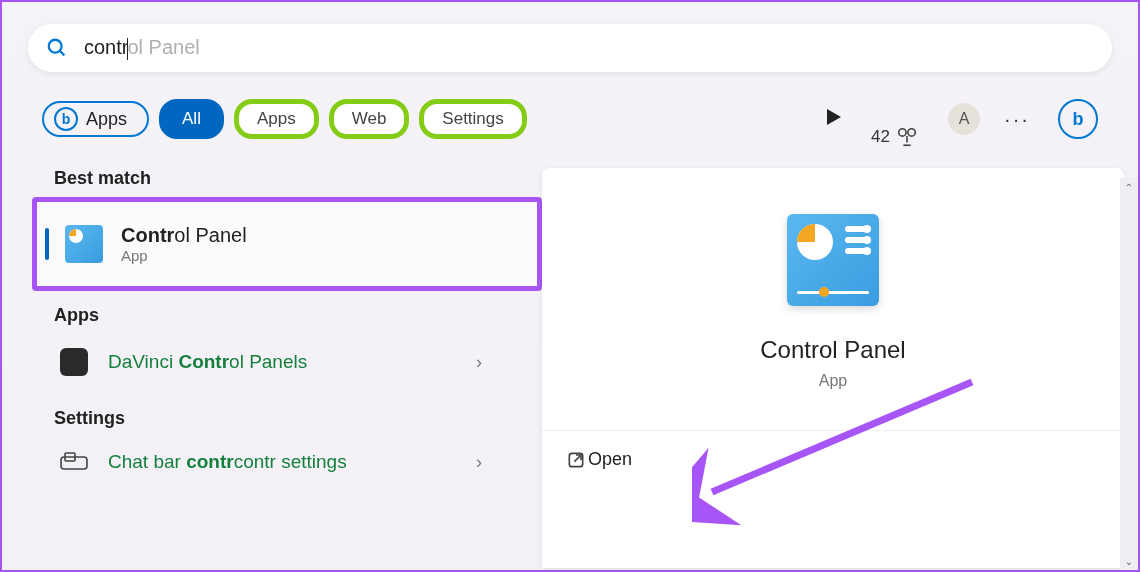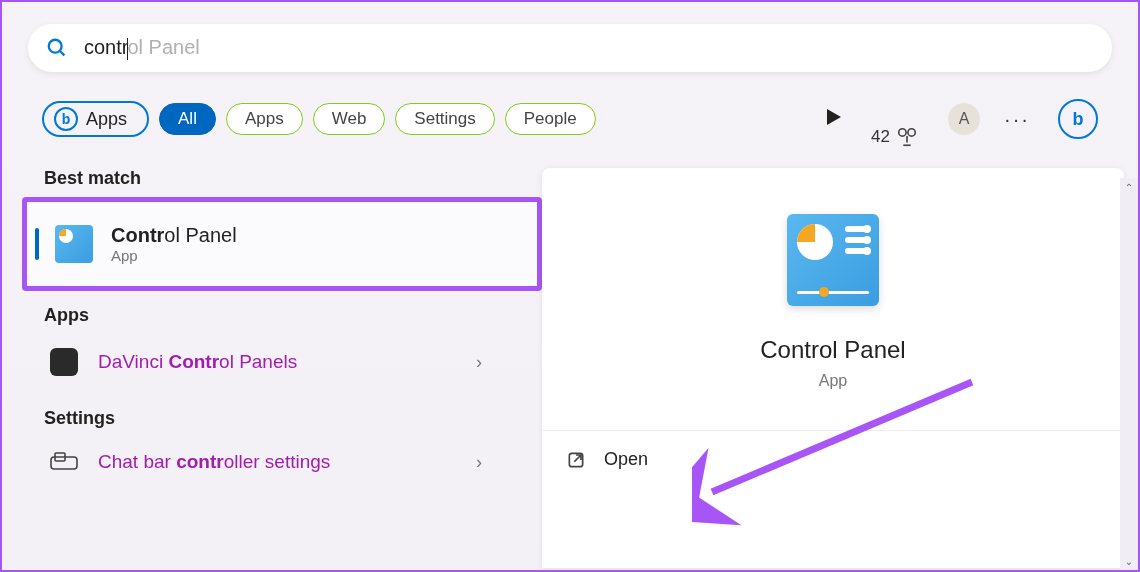--- a/index.html
+++ b/index.html
@@ -14,7 +14,7 @@
     .filter-row { display: flex; align-items: center; padding: 0 40px; gap: 10px; }
     .chat-pill { display: flex; align-items: center; gap: 8px; border: 2px solid #0078d4; border-radius: 20px; padding: 4px 20px 4px 10px; font-size: 18px; color: #222; }
     .chat-pill .bing-ico { width: 24px; height: 24px; border: 2px solid #0078d4; border-radius: 50%; display: flex; align-items: center; justify-content: center; color: #0078d4; font-weight: bold; font-size: 14px; }
-    .pill { border: 1px solid #84cc16; background: #fff; border-radius: 18px; padding: 5px 18px; font-size: 17px; color: #444; cursor: pointer; }
+    .pill { border: 5px solid #84cc16; background: #fff; border-radius: 18px; padding: 5px 18px; font-size: 17px; color: #444; cursor: pointer; }
     .pill.active { background: #0067c0; color: #fff; border-color: #0067c0; }
     .spacer { flex: 1; }
     .play-btn { color: #222; font-size: 16px; margin-right: 20px; }

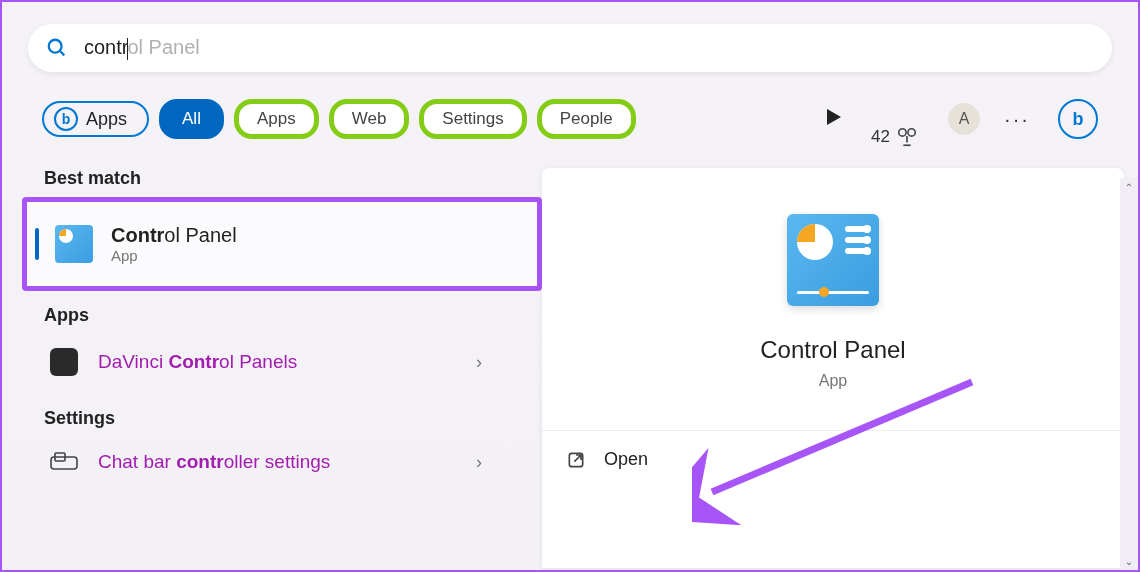--- a/index.html
+++ b/index.html
@@ -85,7 +85,6 @@
   <div class="pill">Apps</div>
   <div class="pill">Web</div>
   <div class="pill">Settings</div>
-  <div class="pill">People</div>
   <div class="spacer"></div>
   <div class="play-btn">
     <svg width="14" height="16" viewBox="0 0 14 16">

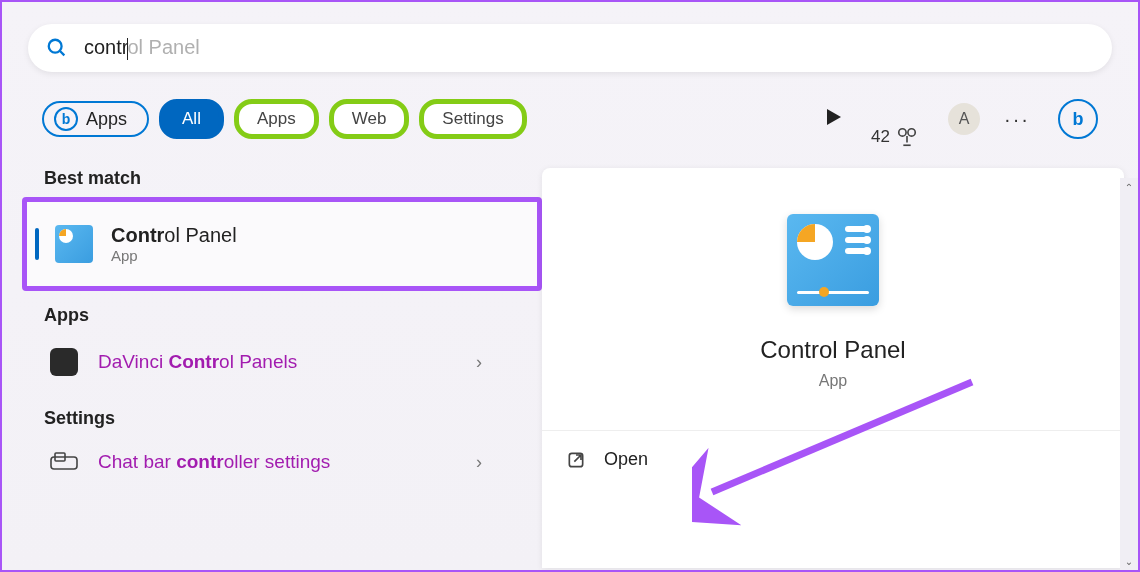--- a/index.html
+++ b/index.html
@@ -24,7 +24,7 @@
     .bing-big { width: 40px; height: 40px; border: 2px solid #0078d4; border-radius: 50%; display: flex; align-items: center; justify-content: center; color: #0078d4; font-weight: bold; font-size: 18px; margin-left: 10px; }
 
     .content { display: flex; align-items: flex-start; margin-top: 20px; }
-    .left-col { width: 540px; padding-left: 20px; }
+    .left-col { width: 540px; padding-left: 30px; }
     .right-col { flex: 1; background: #fff; margin-right: 14px; border-radius: 8px 8px 0 0; box-shadow: 0 1px 6px rgba(0,0,0,0.08); min-height: 400px; display: flex; flex-direction: column; align-items: center; padding-top: 46px; position: relative; }
 
     .section-title { font-size: 18px; font-weight: 600; color: #222; padding-left: 22px; margin-bottom: 8px; }

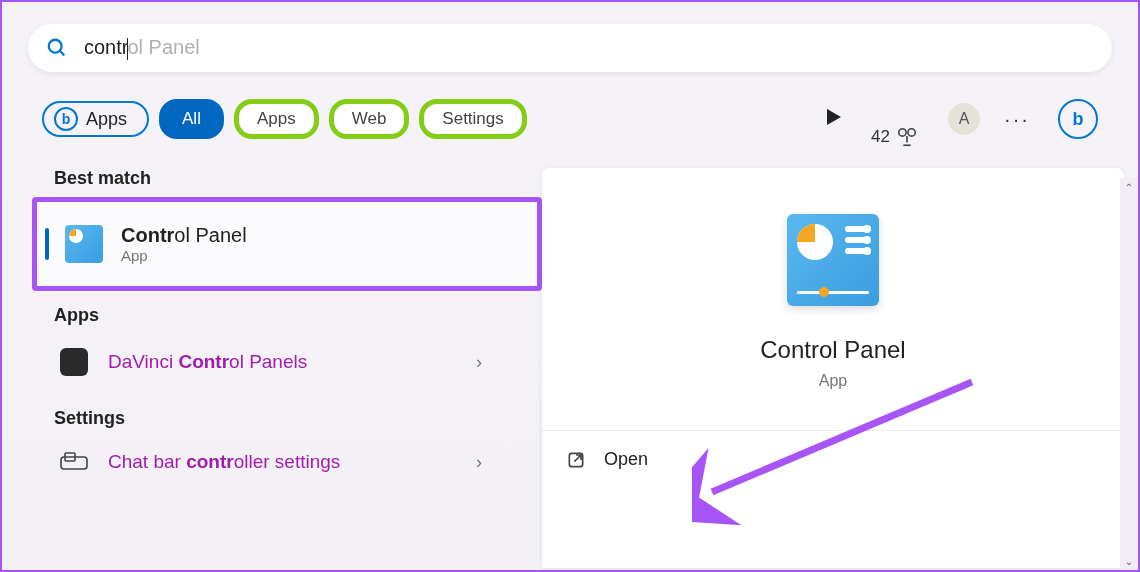--- a/index.html
+++ b/index.html
@@ -41,7 +41,7 @@
     .simple-item { display: flex; align-items: center; padding: 14px 18px 14px 28px; cursor: pointer; position: relative; }
     .simple-item .icon-sq { width: 28px; height: 28px; background: #2a2a2a; border-radius: 6px; margin-right: 20px; }
     .simple-item .gb-ico { width: 28px; height: 20px; margin-right: 20px; color: #444; }
-    .simple-item .txt { font-size: 19px; color: #a21caf; }
+    .simple-item .txt { font-size: 19px; color: #15803d; }
     .chevron { position: absolute; right: 60px; color: #777; font-size: 18px; }
 
     .cp-icon-lg { width: 92px; height: 92px; background: linear-gradient(135deg,#5ab8f0,#3a9de0); border-radius: 6px; display: flex; align-items: center; justify-content: center; position: relative; box-shadow: 0 3px 8px rgba(0,0,0,0.15); }

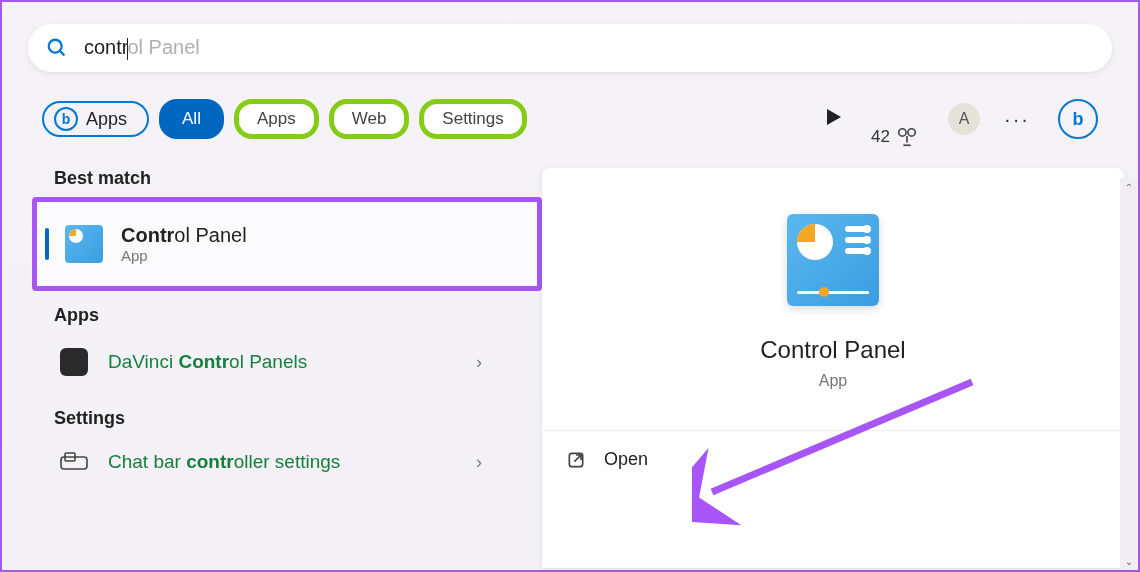--- a/index.html
+++ b/index.html
@@ -134,7 +134,7 @@
           <rect x="1" y="5" width="26" height="12" rx="3"></rect>
           <rect x="5" y="1" width="10" height="8" rx="1"></rect>
         </svg>
-      <div class="txt"><span>Chat bar </span><b>contr</b><span>oller settings</span></div>
+      <div class="txt"><span>Chat bar </span><b>contr</b><span>contr settings</span></div>
       <div class="chevron">›</div>
     </div>
   </div>

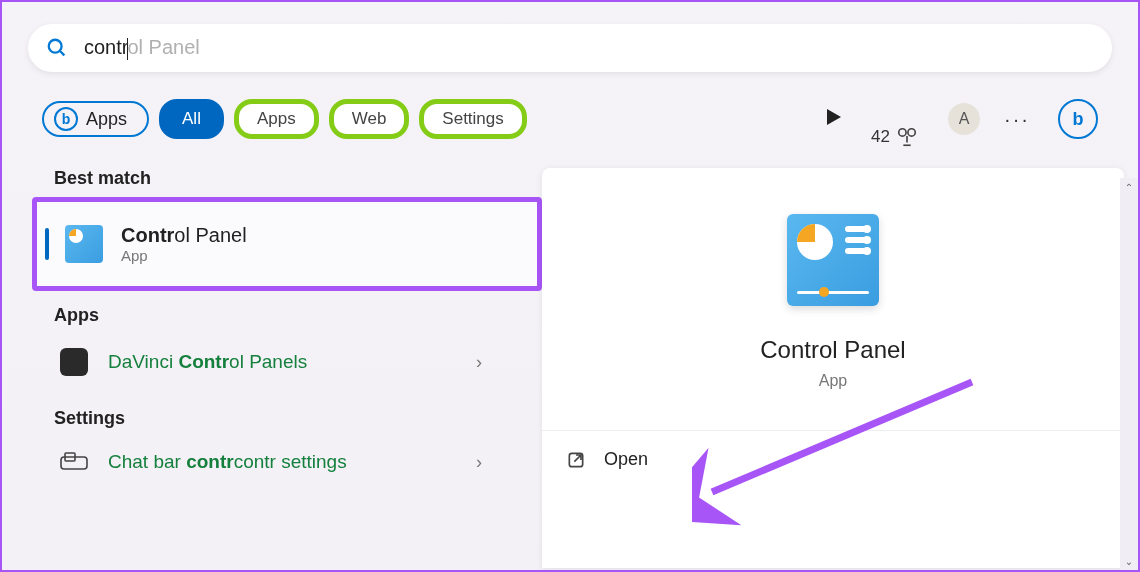--- a/index.html
+++ b/index.html
@@ -54,7 +54,7 @@
     .cp-icon-lg .slider::after { content:''; position:absolute; width:10px; height:10px; background:#f5a623; border-radius:50%; left:30%; top:-4px; }
     .right-title { font-size: 24px; font-weight: 500; color: #222; margin-top: 30px; }
     .right-sub { font-size: 16px; color: #777; margin-top: 8px; margin-bottom: 40px; }
-    .open-row { width: 100%; border-top: 1px solid #eee; display: flex; align-items: center; padding: 18px 24px; gap: 18px; cursor: pointer; font-size: 18px; color: #222; }
+    .open-row { width: 100%; border-top: 1px solid #eee; display: flex; align-items: center; padding: 18px 24px; gap: 2px; cursor: pointer; font-size: 18px; color: #222; }
     .open-row .icon { width: 20px; height: 20px; color: #444; }
 
     .scroll-track { position: absolute; right: 0; top: 176px; bottom: 0; width: 18px; background: #f0eef4; }

